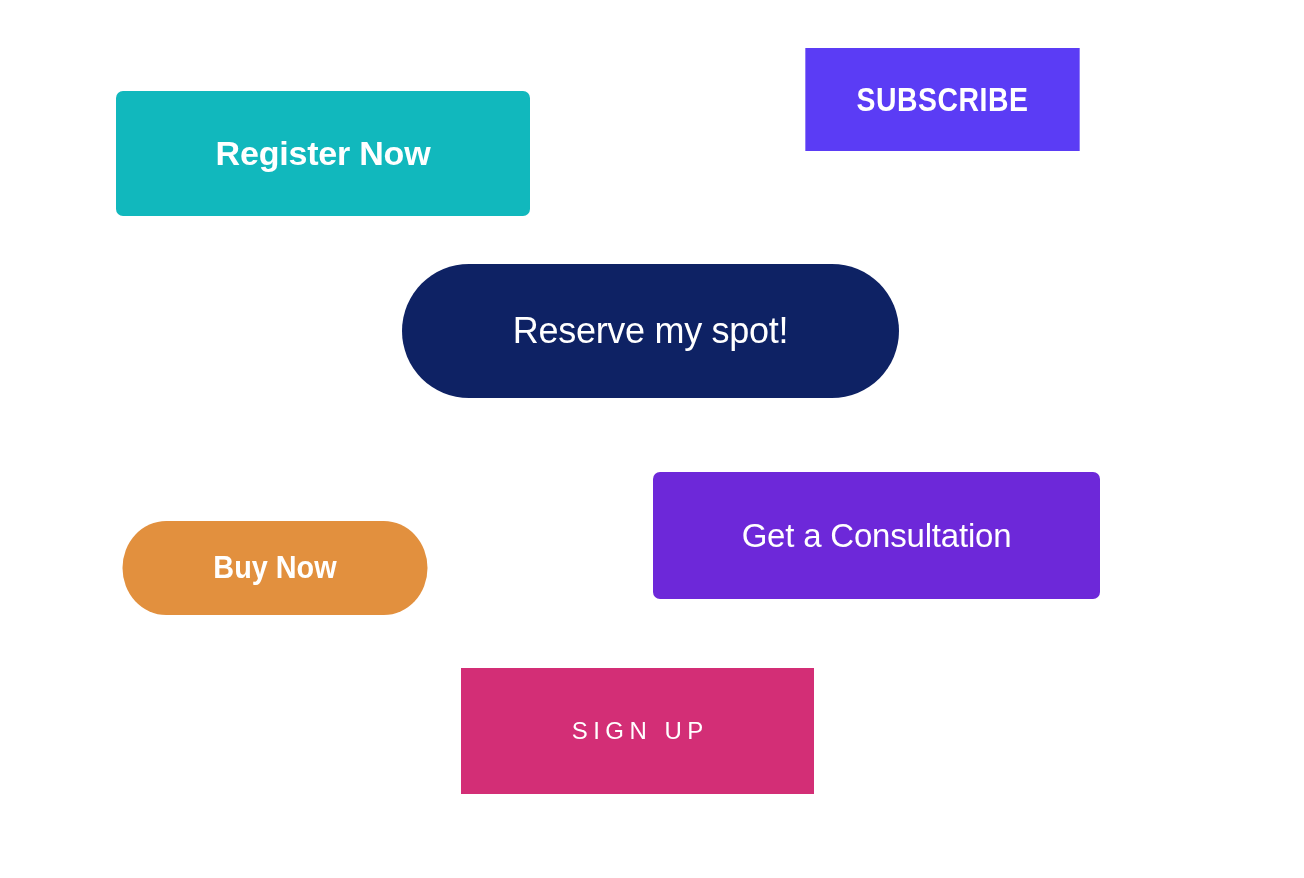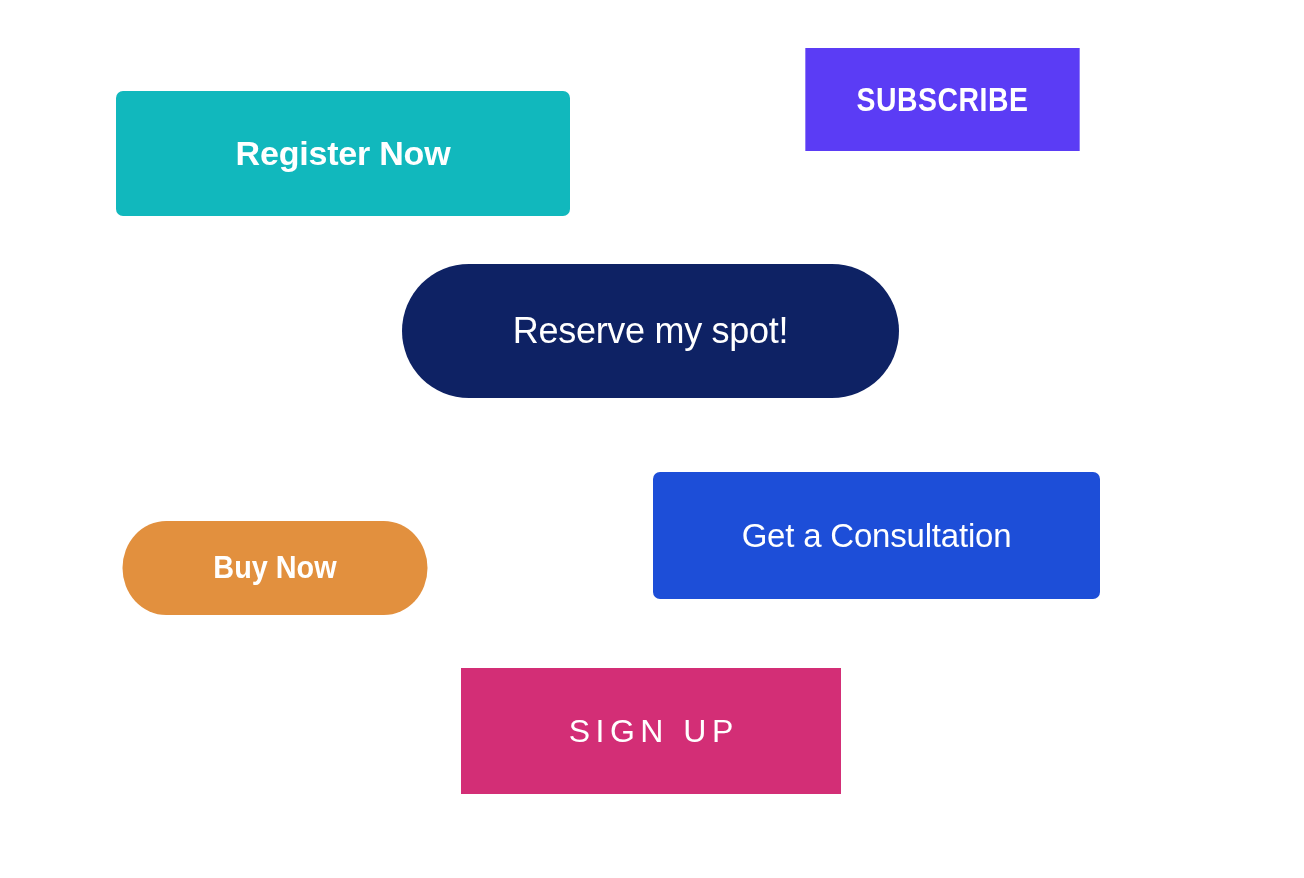--- a/index.html
+++ b/index.html
@@ -40,7 +40,7 @@
   .cta-register {
     left: 116px;
     top: 91px;
-    width: 454px;
+    width: 414px;
     height: 125px;
     background: #11b8bd;
     border-radius: 7px;

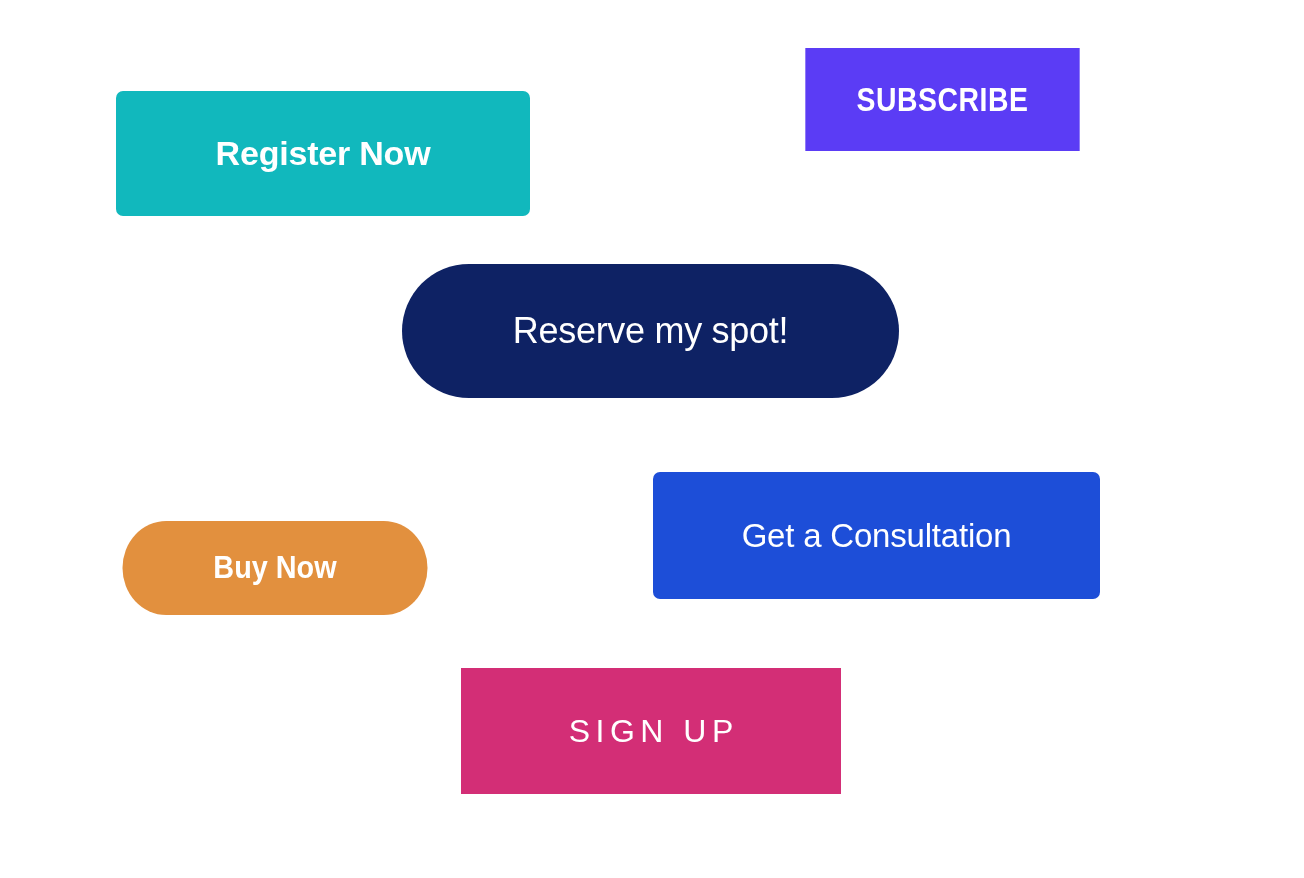--- a/index.html
+++ b/index.html
@@ -100,7 +100,7 @@
     top: 472px;
     width: 447px;
     height: 127px;
-    background: #1d4ed8;
+    background: #6d28d9;
     border-radius: 7px;
     font-size: 33px;
     font-weight: 400;

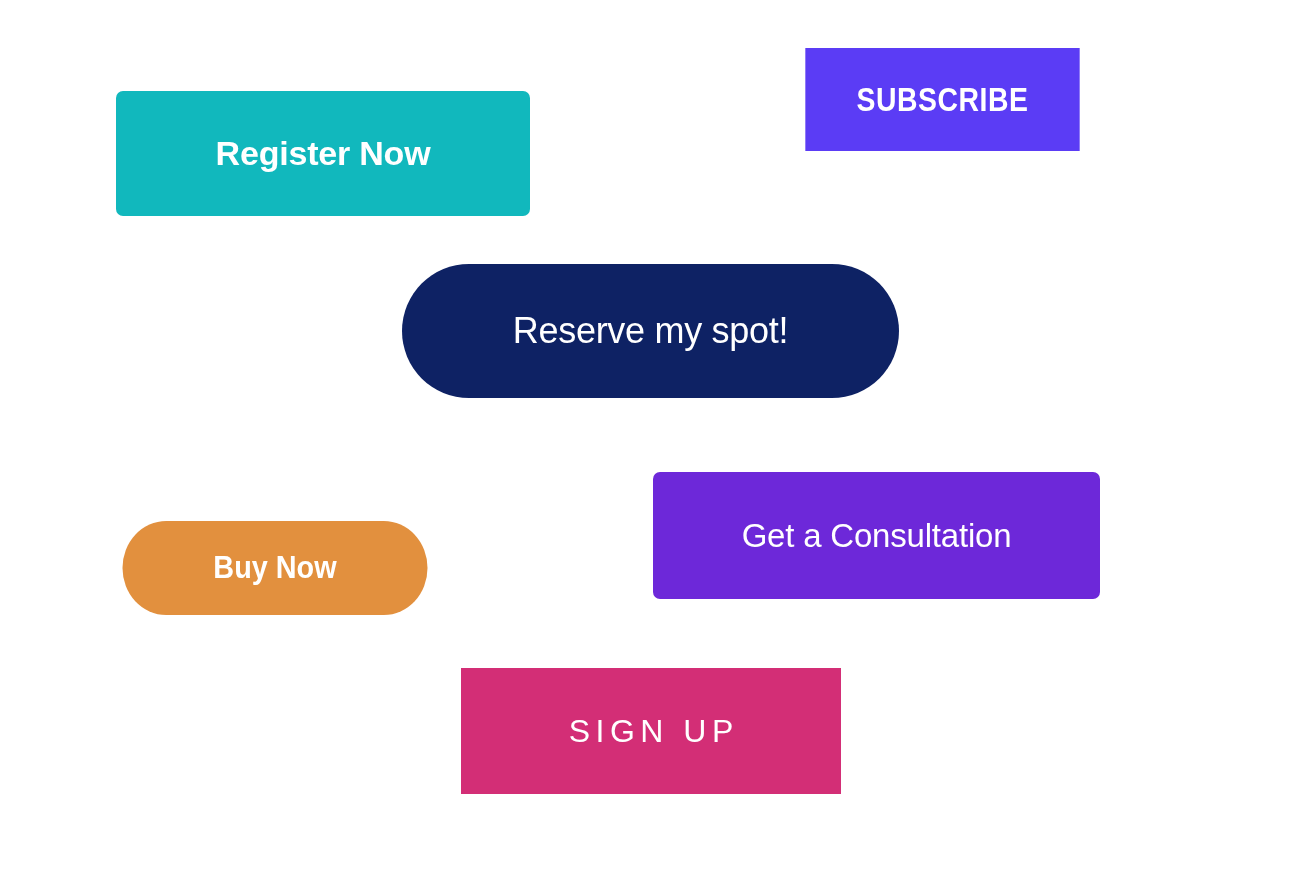--- a/index.html
+++ b/index.html
@@ -111,11 +111,11 @@
   .cta-signup {
     left: 461px;
     top: 668px;
-    width: 380px;
+    width: 353px;
     height: 126px;
     background: #d32e76;
     border-radius: 0;
-    font-size: 32px;
+    font-size: 24px;
     font-weight: 400;
     text-transform: uppercase;
     letter-spacing: 5.5px;

